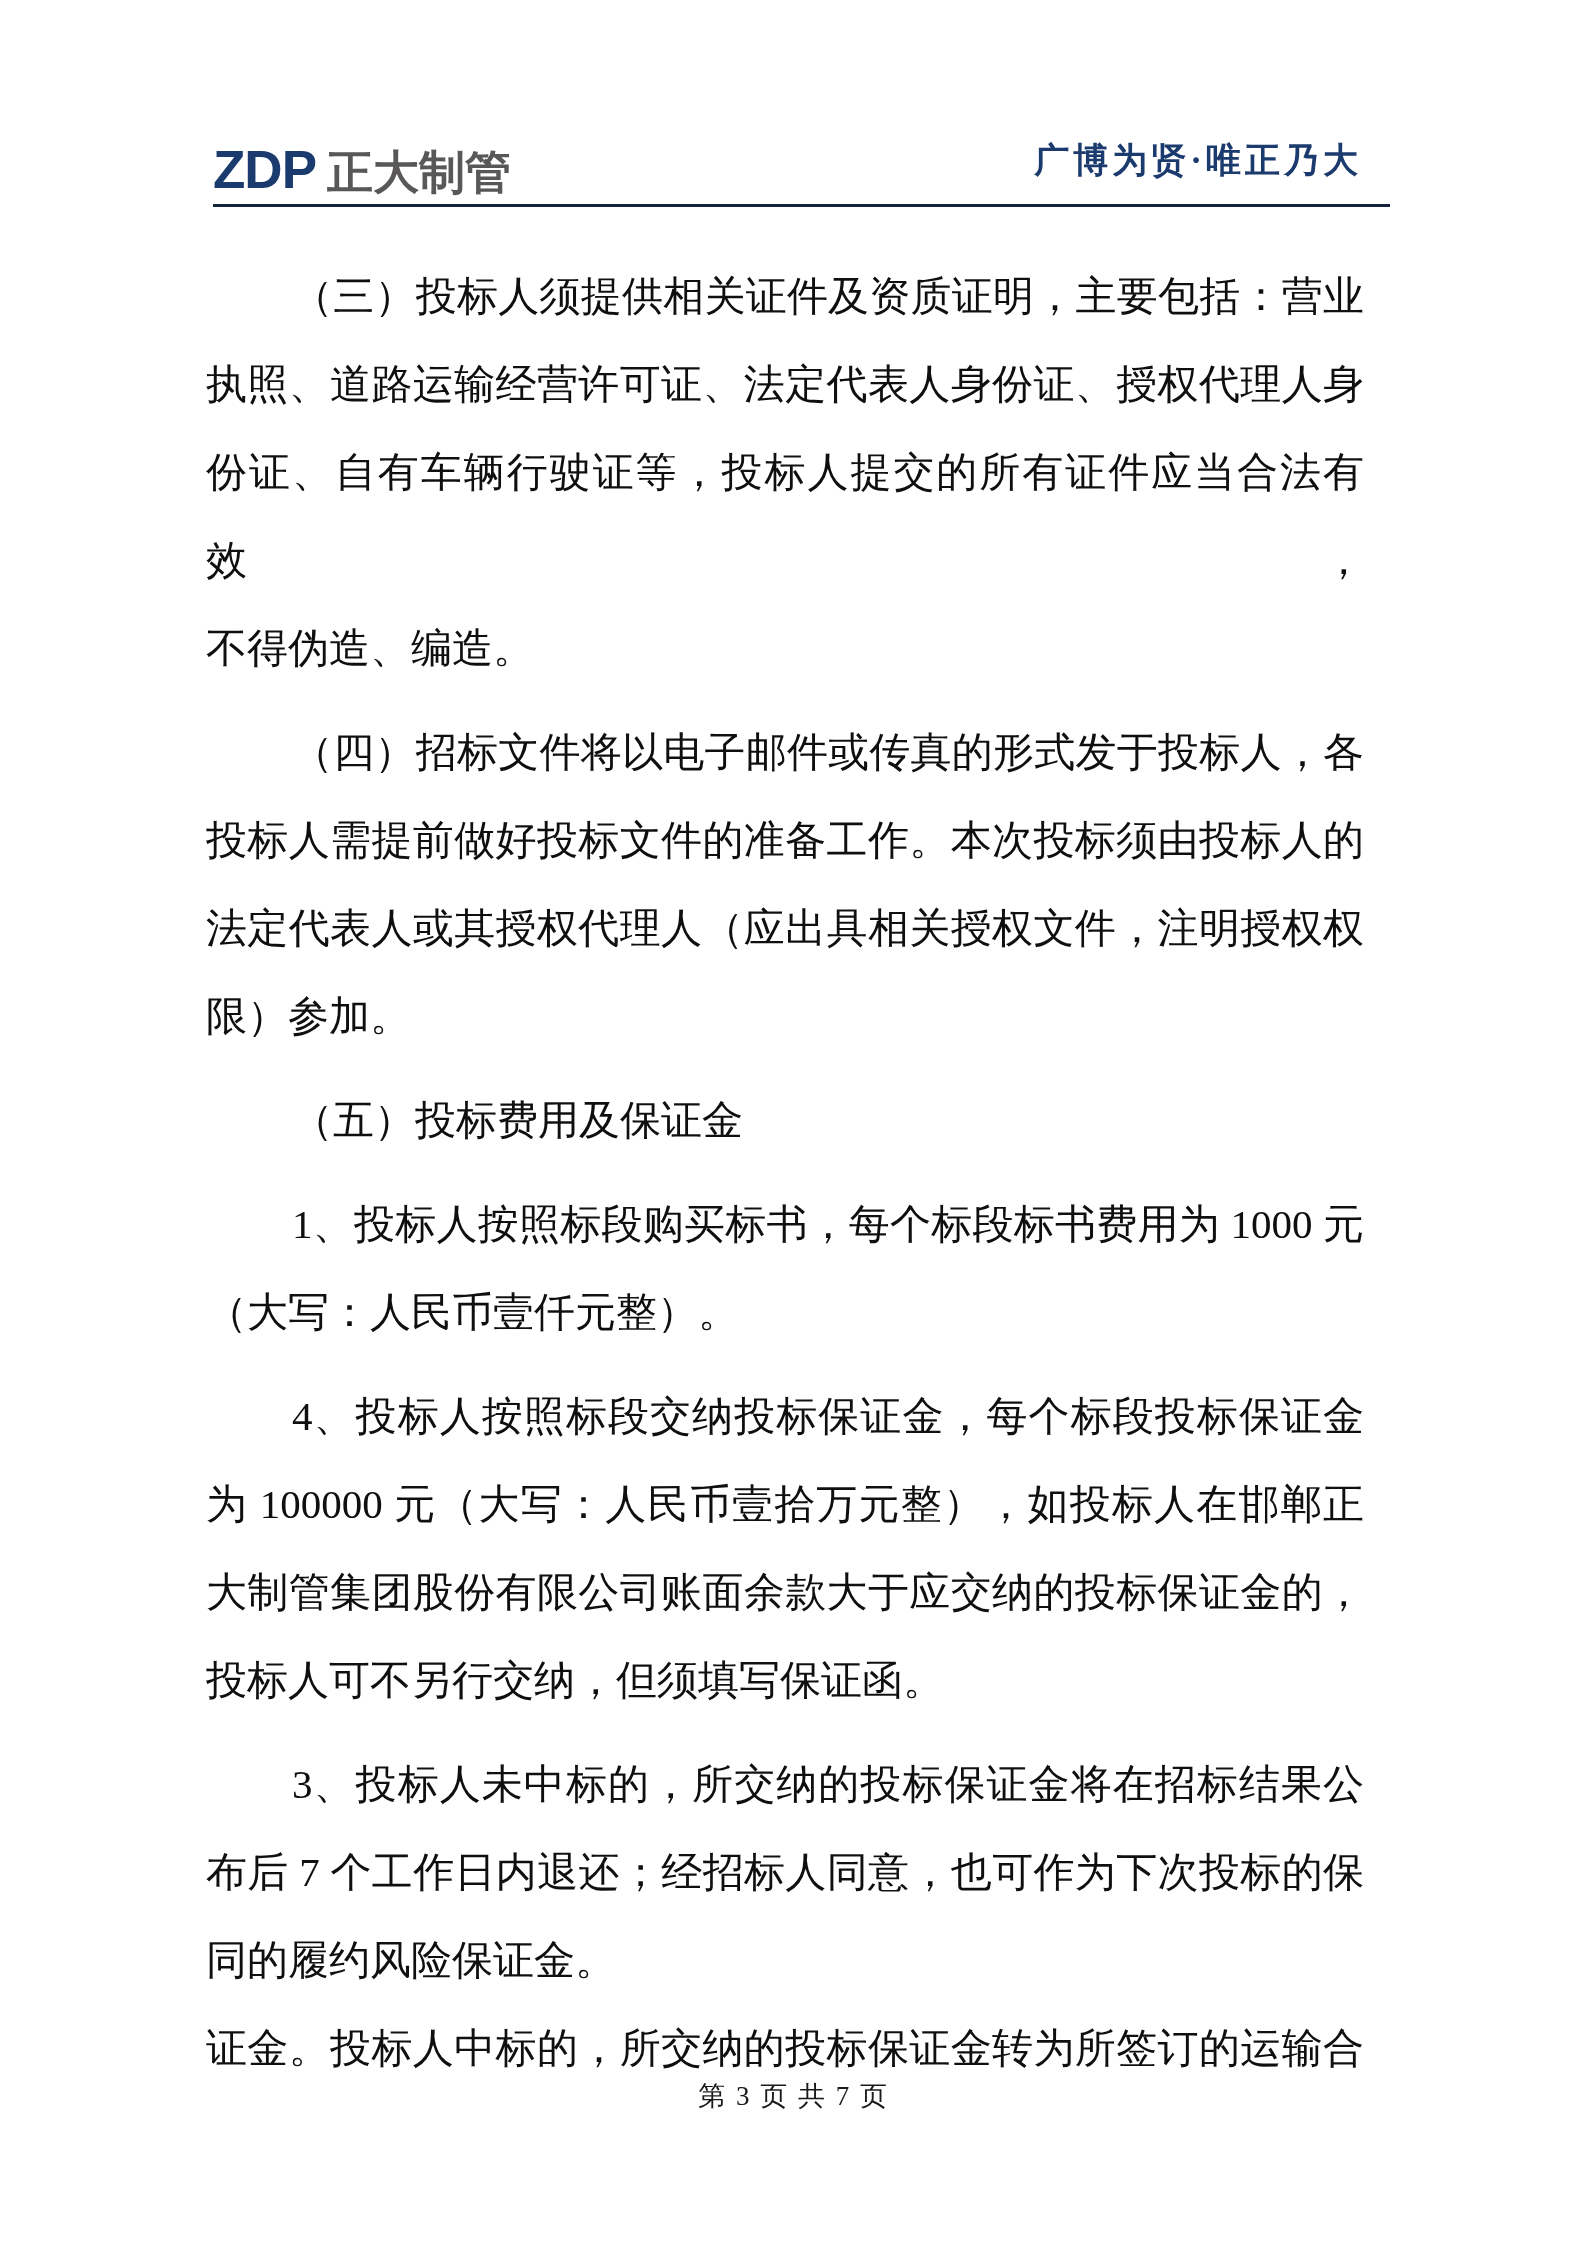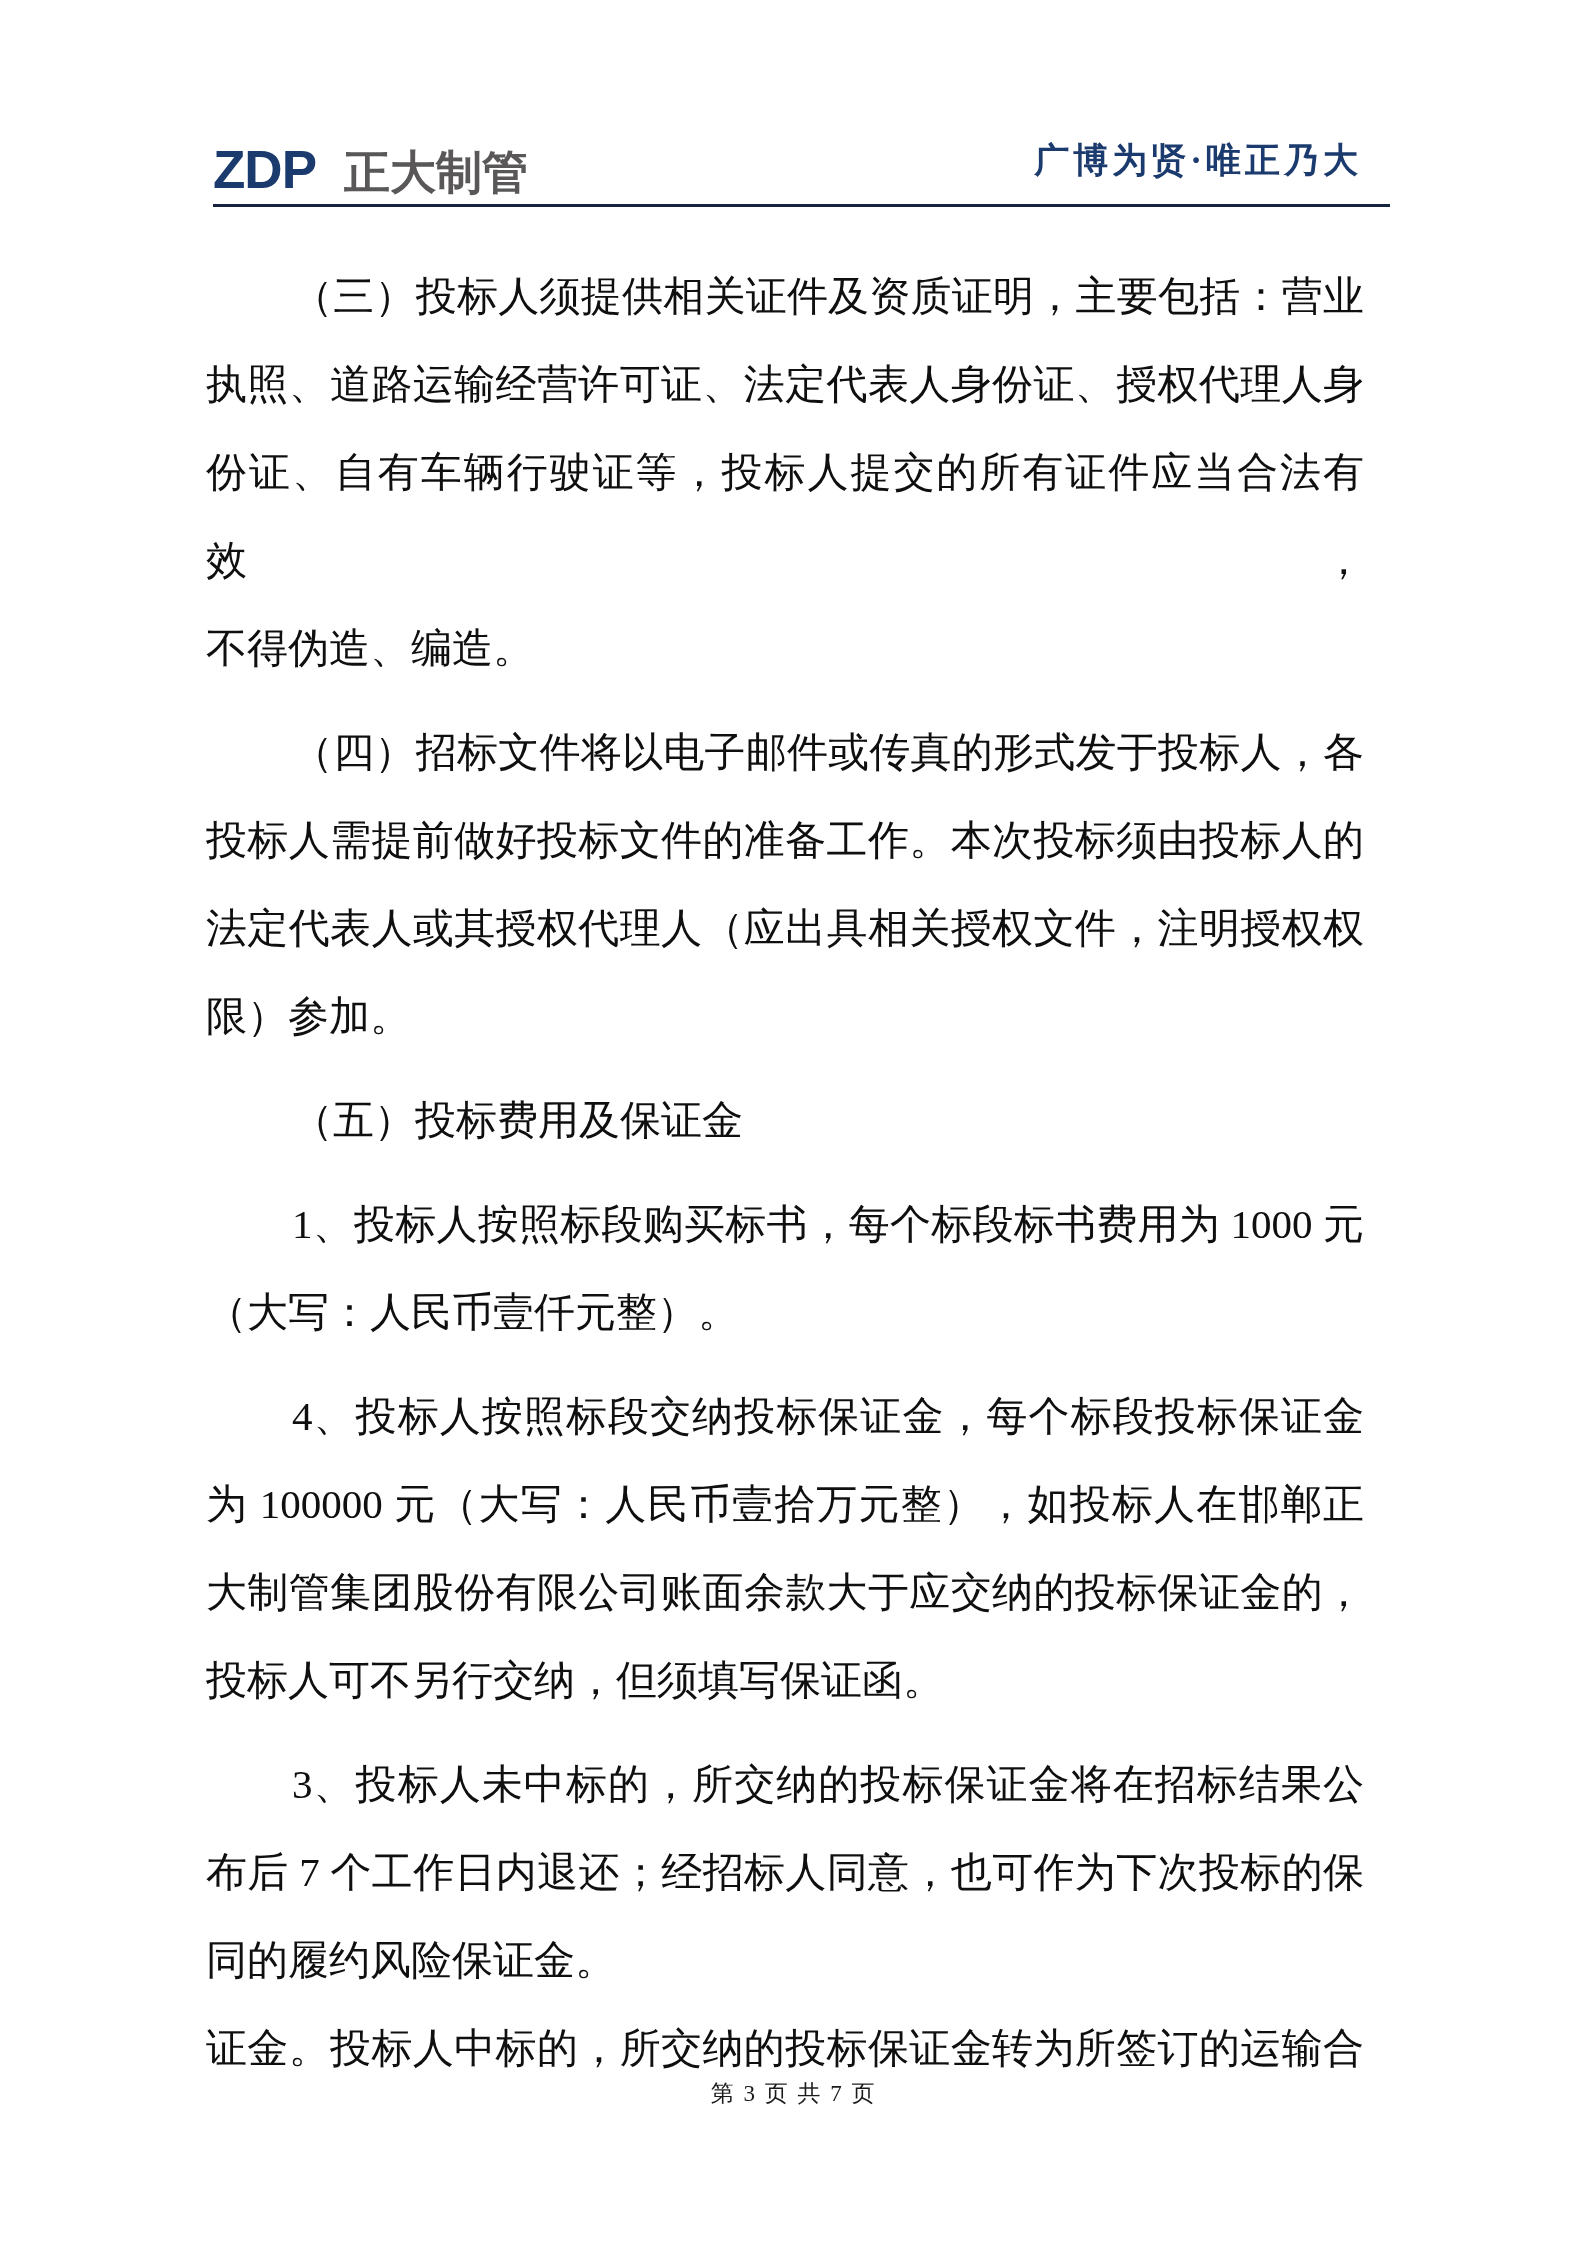--- a/index.html
+++ b/index.html
@@ -33,7 +33,7 @@
   .logo{
     display:flex;
     align-items:baseline;
-    gap:28px;
+    gap:11px;
     padding-bottom:8px;
   }
   .logo .zdp{

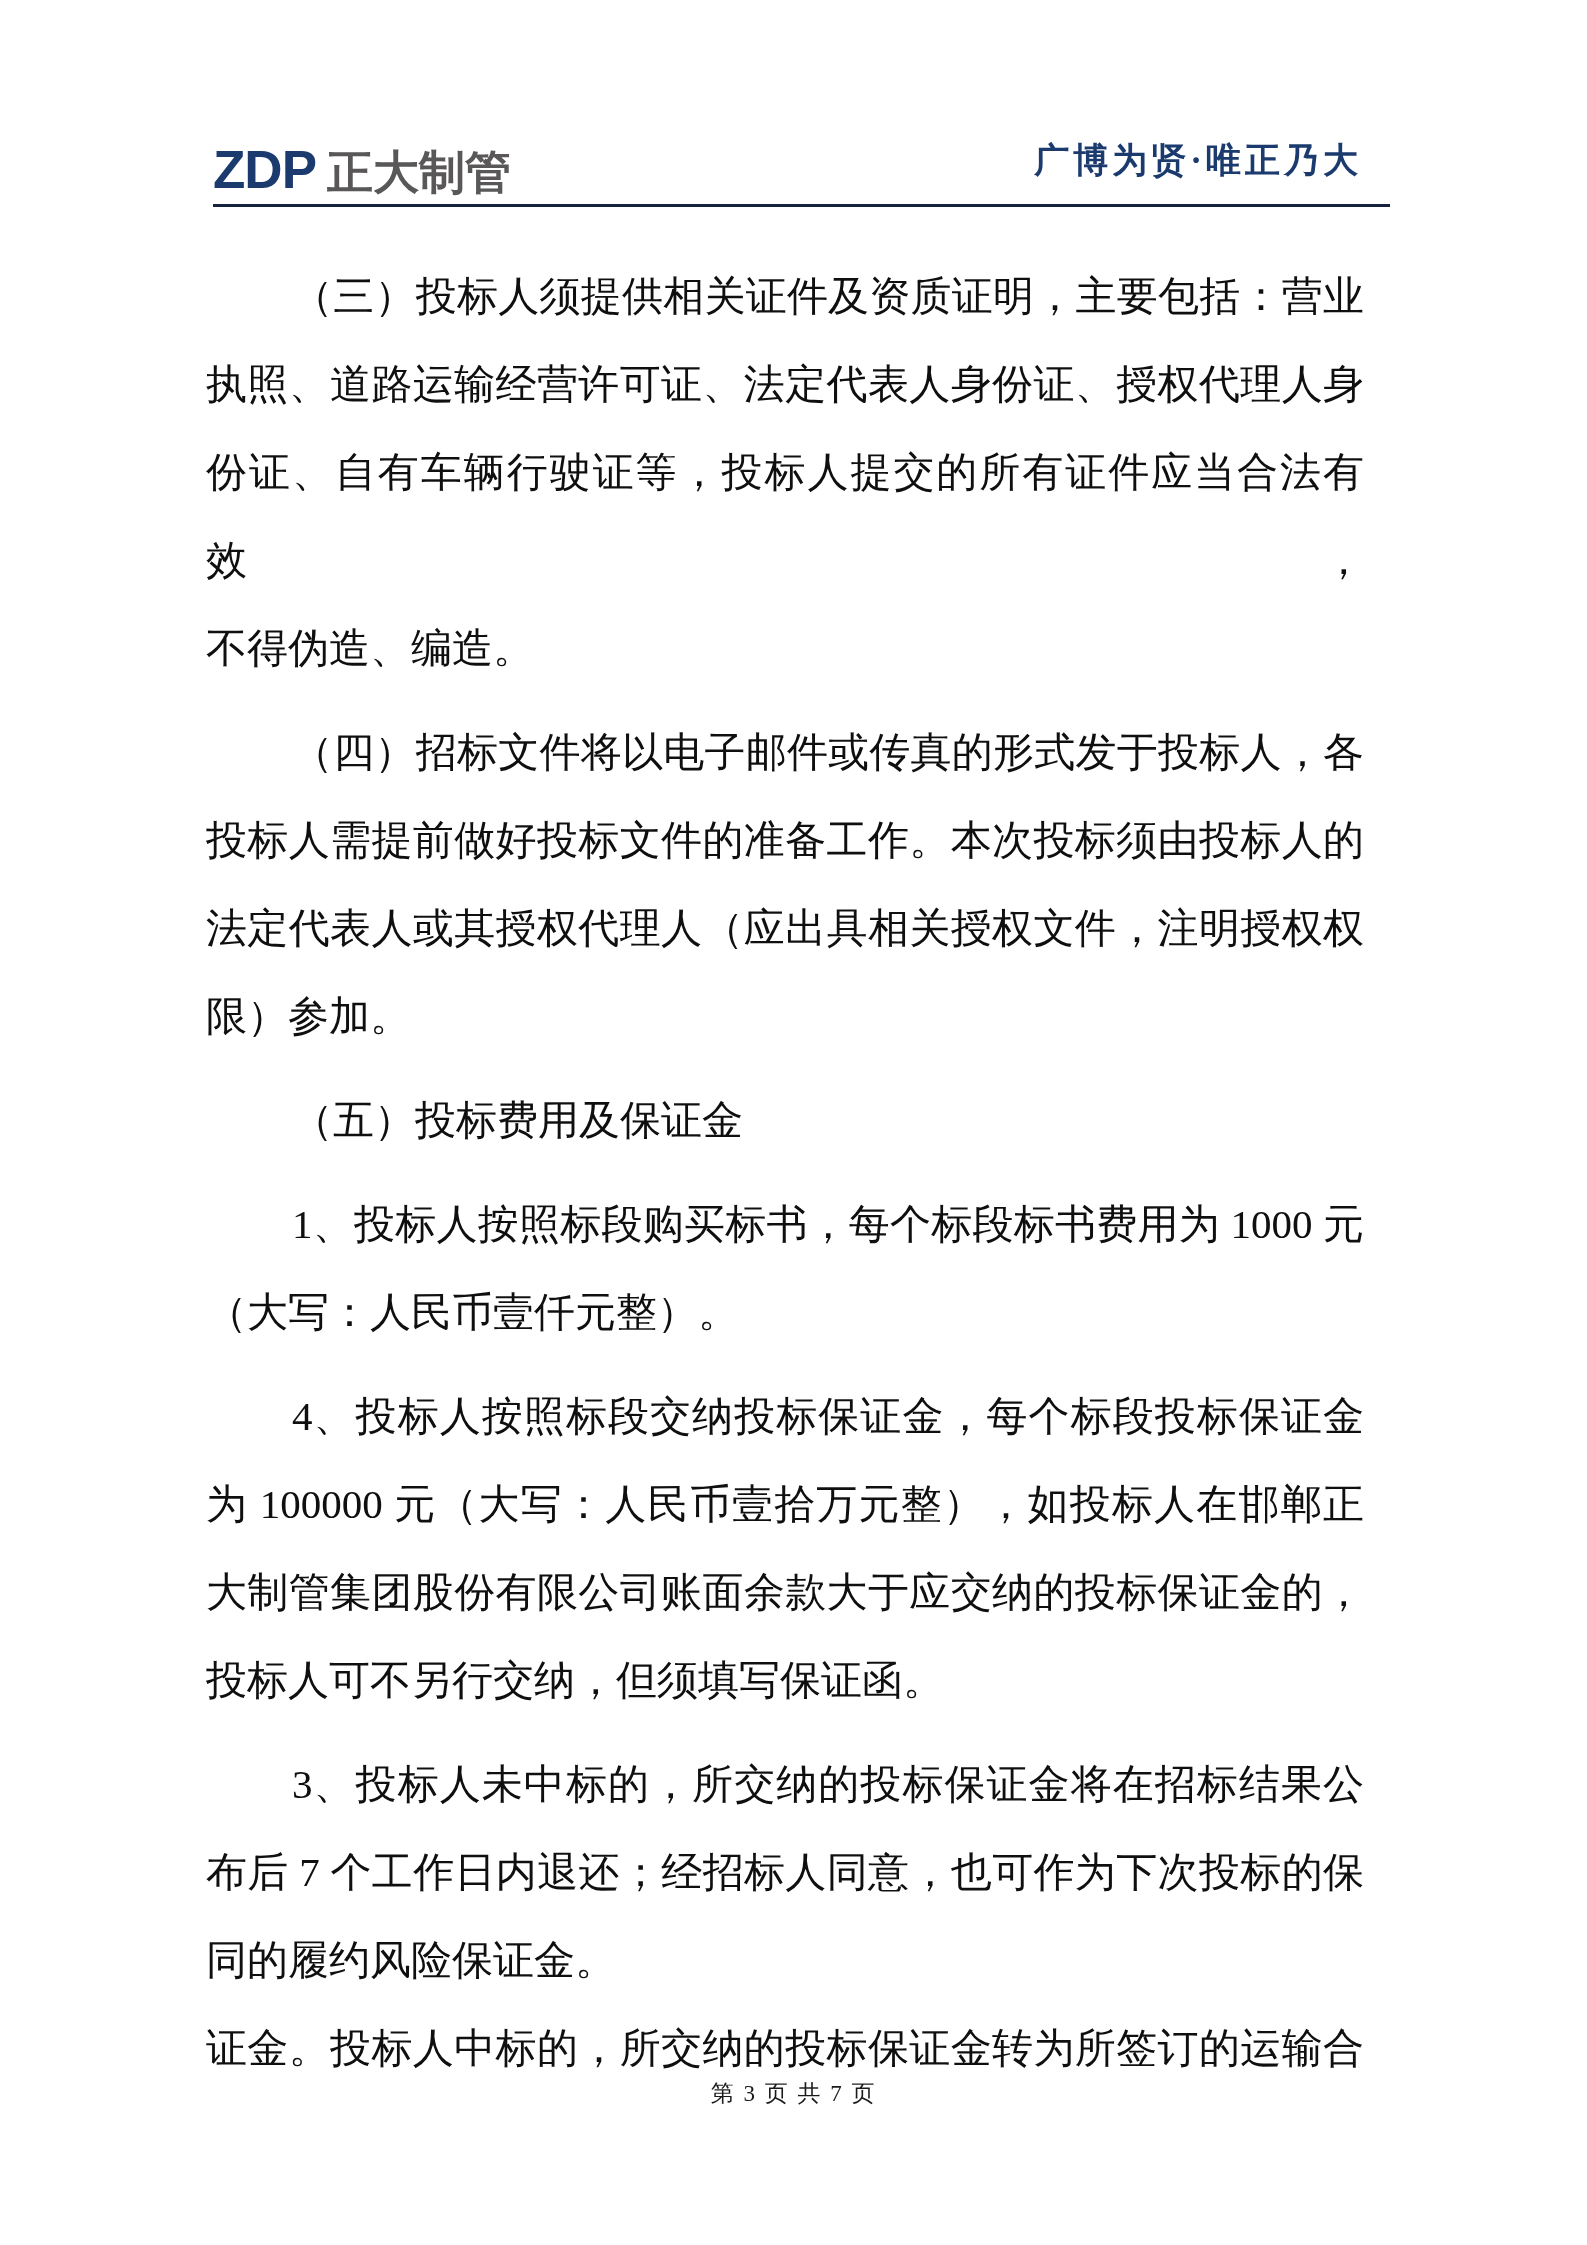--- a/index.html
+++ b/index.html
@@ -95,7 +95,7 @@
     top:2078px;
     width:100%;
     text-align:center;
-    font-size:23px;
+    font-size:27px;
     letter-spacing:2px;
     color:#1a1a1a;
   }

